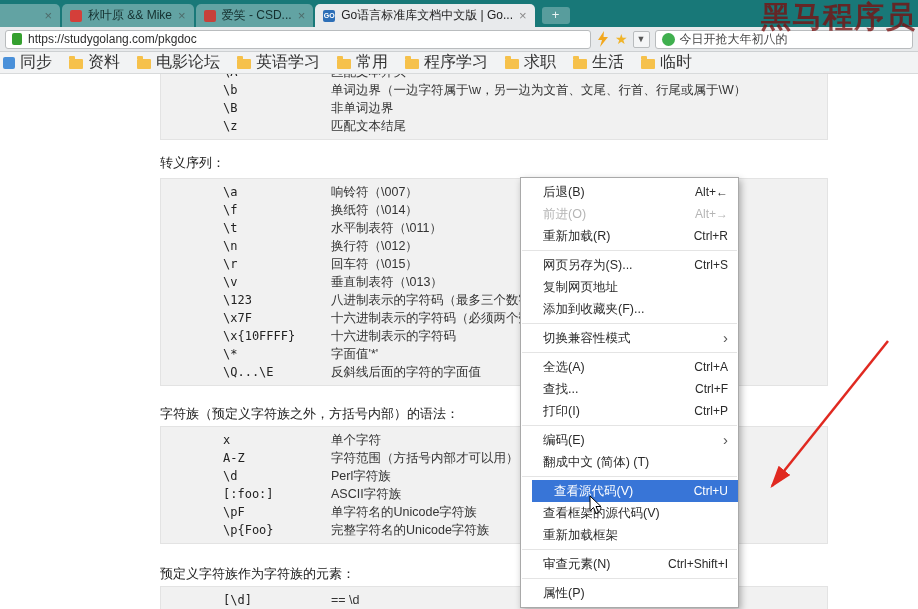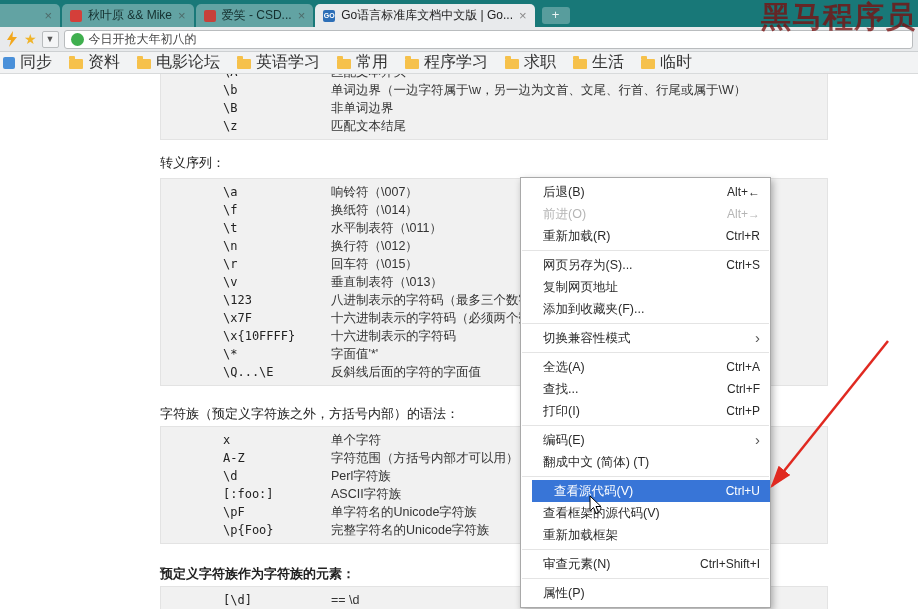--- a/index.html
+++ b/index.html
@@ -117,6 +117,10 @@
   </div>
 
   <div class="toolbar">
+    <div class="urlbox">
+      <span class="page-icon"></span>
+      <span class="url-text">https://studygolang.com/pkgdoc</span>
+    </div>
     <span class="bolt-wrap">
       <svg width="14" height="16" viewBox="0 0 14 16">
           <polygon points="8,0 2,9 6,9 4,16 12,6 7.5,6" fill="#f2a71d"></polygon>

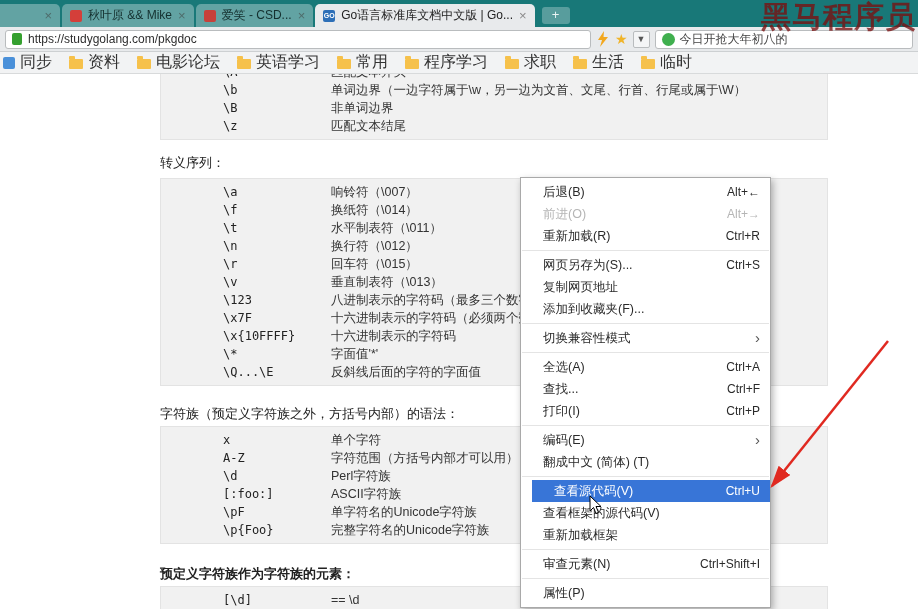--- a/index.html
+++ b/index.html
@@ -65,7 +65,7 @@
   #box-predef{top:512px;}
 
   
-  .context-menu{position:absolute;left:520px;top:177px;width:251px;background:#fff;border:1px solid #a9a9a9;
+  .context-menu{position:absolute;left:520px;top:177px;width:219px;background:#fff;border:1px solid #a9a9a9;
                 box-shadow:2px 3px 7px rgba(0,0,0,.3);padding:3px 0;z-index:10;}
   .menu-item{height:22px;display:flex;align-items:center;justify-content:space-between;
              padding:0 10px 0 22px;font-size:12.5px;color:#2a2a2a;}

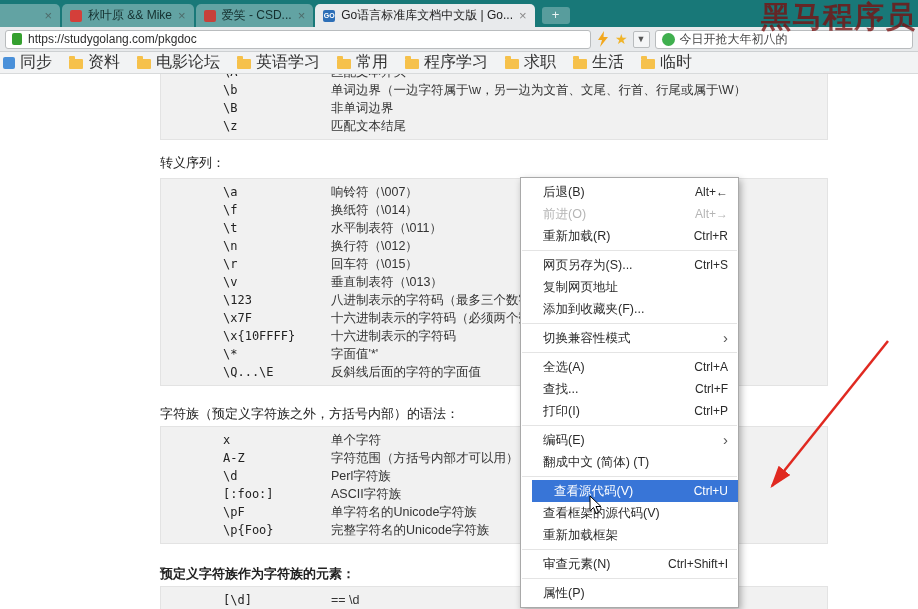--- a/index.html
+++ b/index.html
@@ -61,7 +61,7 @@
   #box-escape{top:104px;}
   #h-charclass{top:331px;}
   #box-charclass{top:352px;}
-  #h-predef{top:491px;font-weight:bold;}
+  #h-predef{top:491px;}
   #box-predef{top:512px;}
 
   

